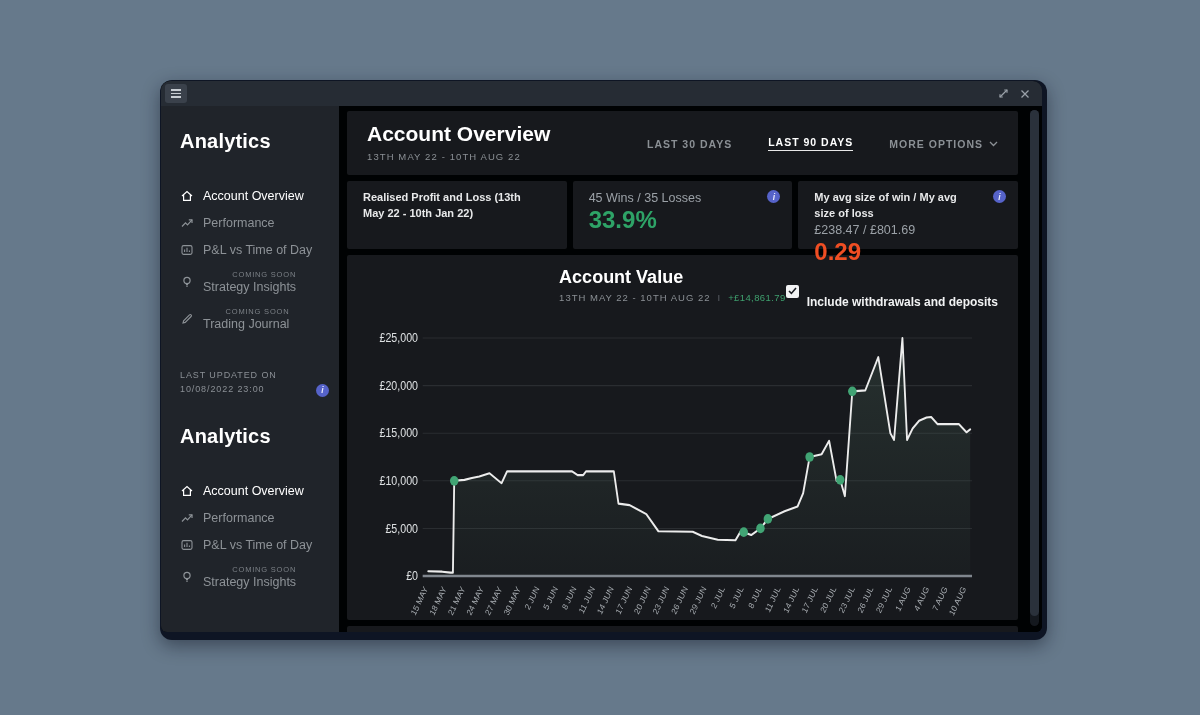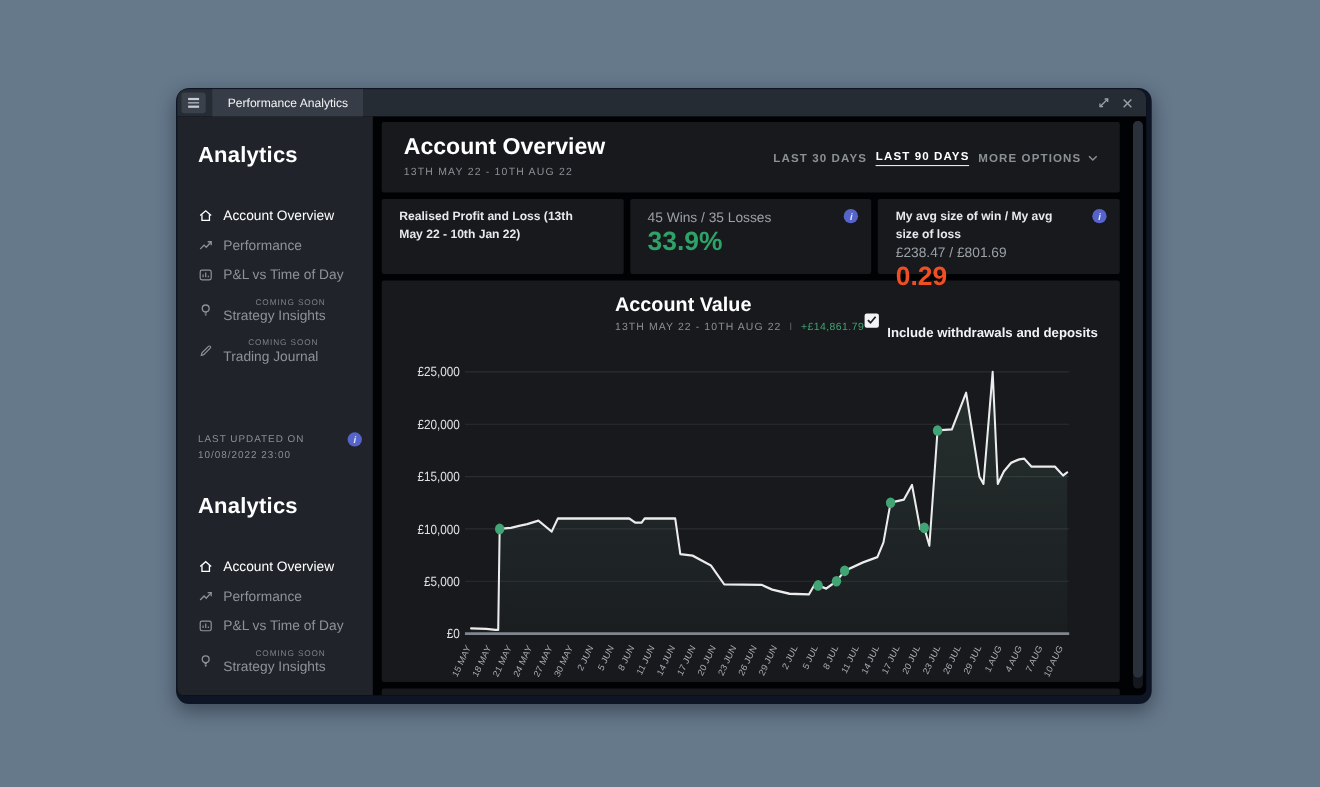--- a/index.html
+++ b/index.html
@@ -85,9 +85,6 @@
           <span></span>
           <span></span>
           <span></span>
-        </div>
-      <div class="tab">
-          <span>Performance Analytics</span>
         </div>
       <div class="titlebar-spacer"></div>
       <div class="tb-icon">

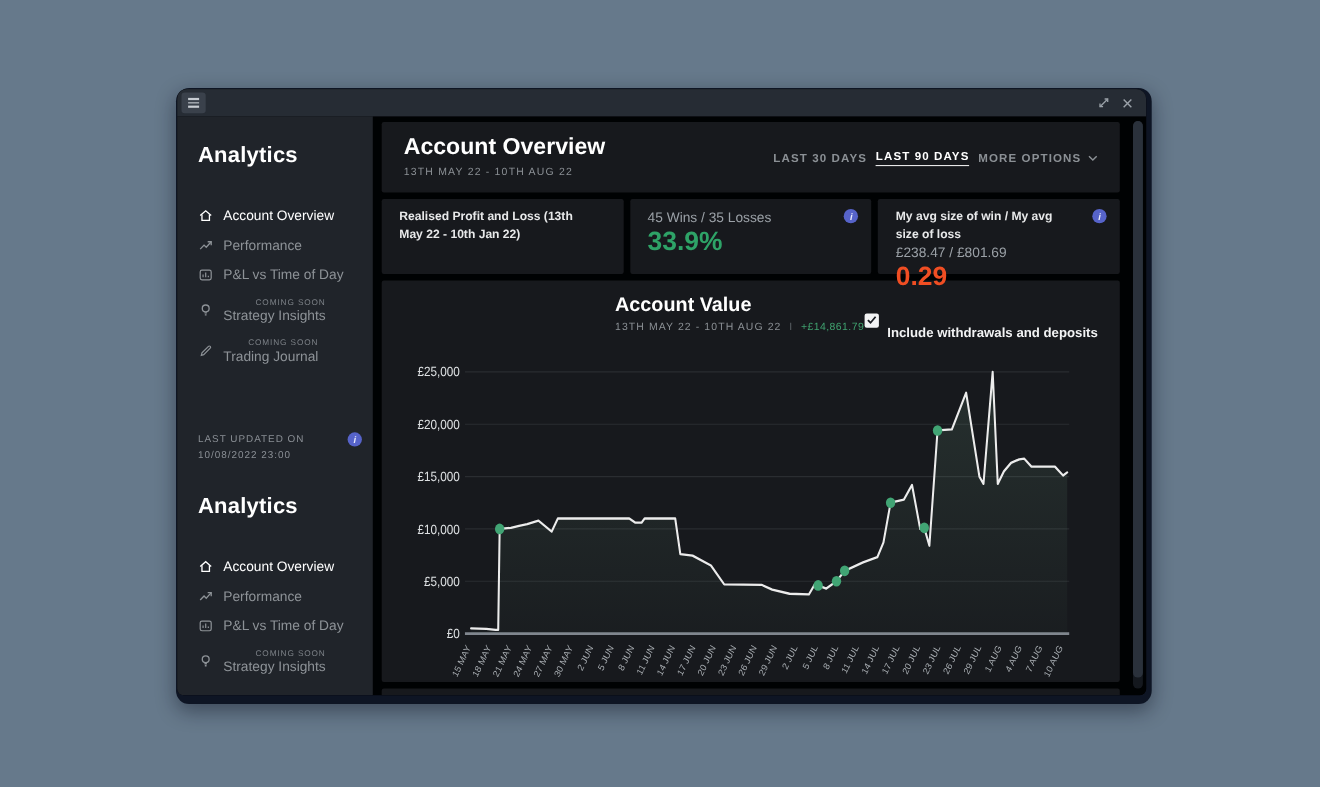--- a/index.html
+++ b/index.html
@@ -44,7 +44,7 @@
   .head-panel { height:64px; padding:11px 20px; display:flex; justify-content:space-between; align-items:flex-start; margin-bottom:6px; }
   .page-title { color:#FFFFFF; font-size:21px; font-weight:700; }
   .date-sub { color:#8B9095; font-size:9.5px; letter-spacing:1.1px; margin-top:5px; }
-  .range-tabs { display:flex; align-items:center; gap:8px; margin-top:14px;justify-content:center; }
+  .range-tabs { display:flex; align-items:center; gap:36px; margin-top:14px;justify-content:center; }
   .rtab { color:#8B9095; font-size:10.5px; font-weight:700; letter-spacing:1px; cursor:pointer; }
   .rtab.active { color:#FFFFFF; border-bottom:1.5px solid #E8E8E8; padding-bottom:2px; }
   .more-opt { display:flex; align-items:center; gap:6px; color:#8B9095; font-size:10.5px; font-weight:700; letter-spacing:1px; cursor:pointer; }

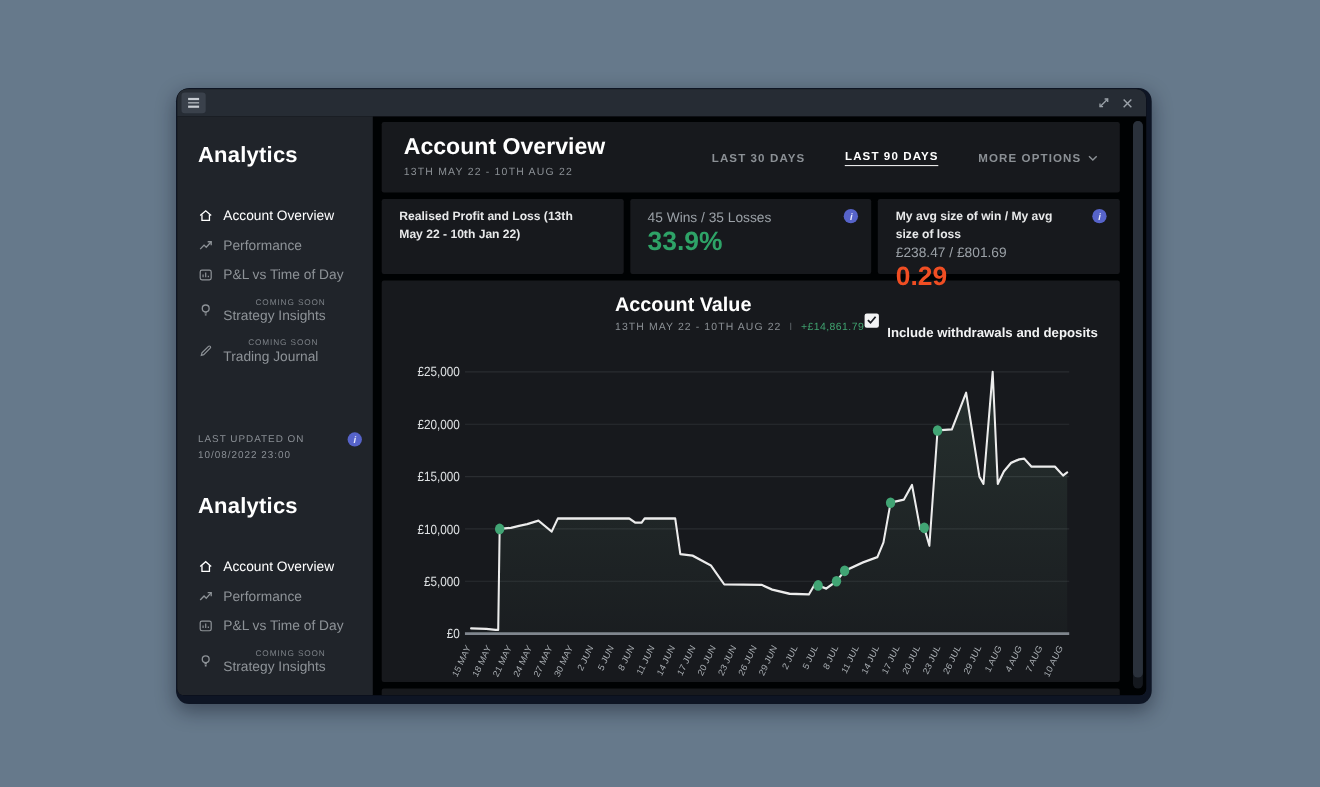--- a/index.html
+++ b/index.html
@@ -31,7 +31,7 @@
   .nav-item.active svg { stroke:#FFFFFF; }
   .nav-item .lblwrap { display:flex; flex-direction:column; }
   .coming-soon { font-size:7.5px; letter-spacing:.8px; color:#7C8187; text-align:right; margin-bottom:1px; }
-  .last-updated { margin-top:62px; padding-right:10px; display:flex; align-items:flex-start; justify-content:space-between; }
+  .last-updated { margin-top:38px; padding-right:10px; display:flex; align-items:flex-end; justify-content:space-between; }
   .lu-text { color:#8A8F95; font-size:9px; letter-spacing:.9px; line-height:1.55; }
   .info-dot { width:13px; height:13px; border-radius:50%; background:#5663C9; color:#E8EAFB; font-size:8.5px; font-style:italic; font-weight:700; display:flex; align-items:center; justify-content:center; flex:0 0 auto; cursor:pointer; }
   .side-title.second { margin-top:28px; }

